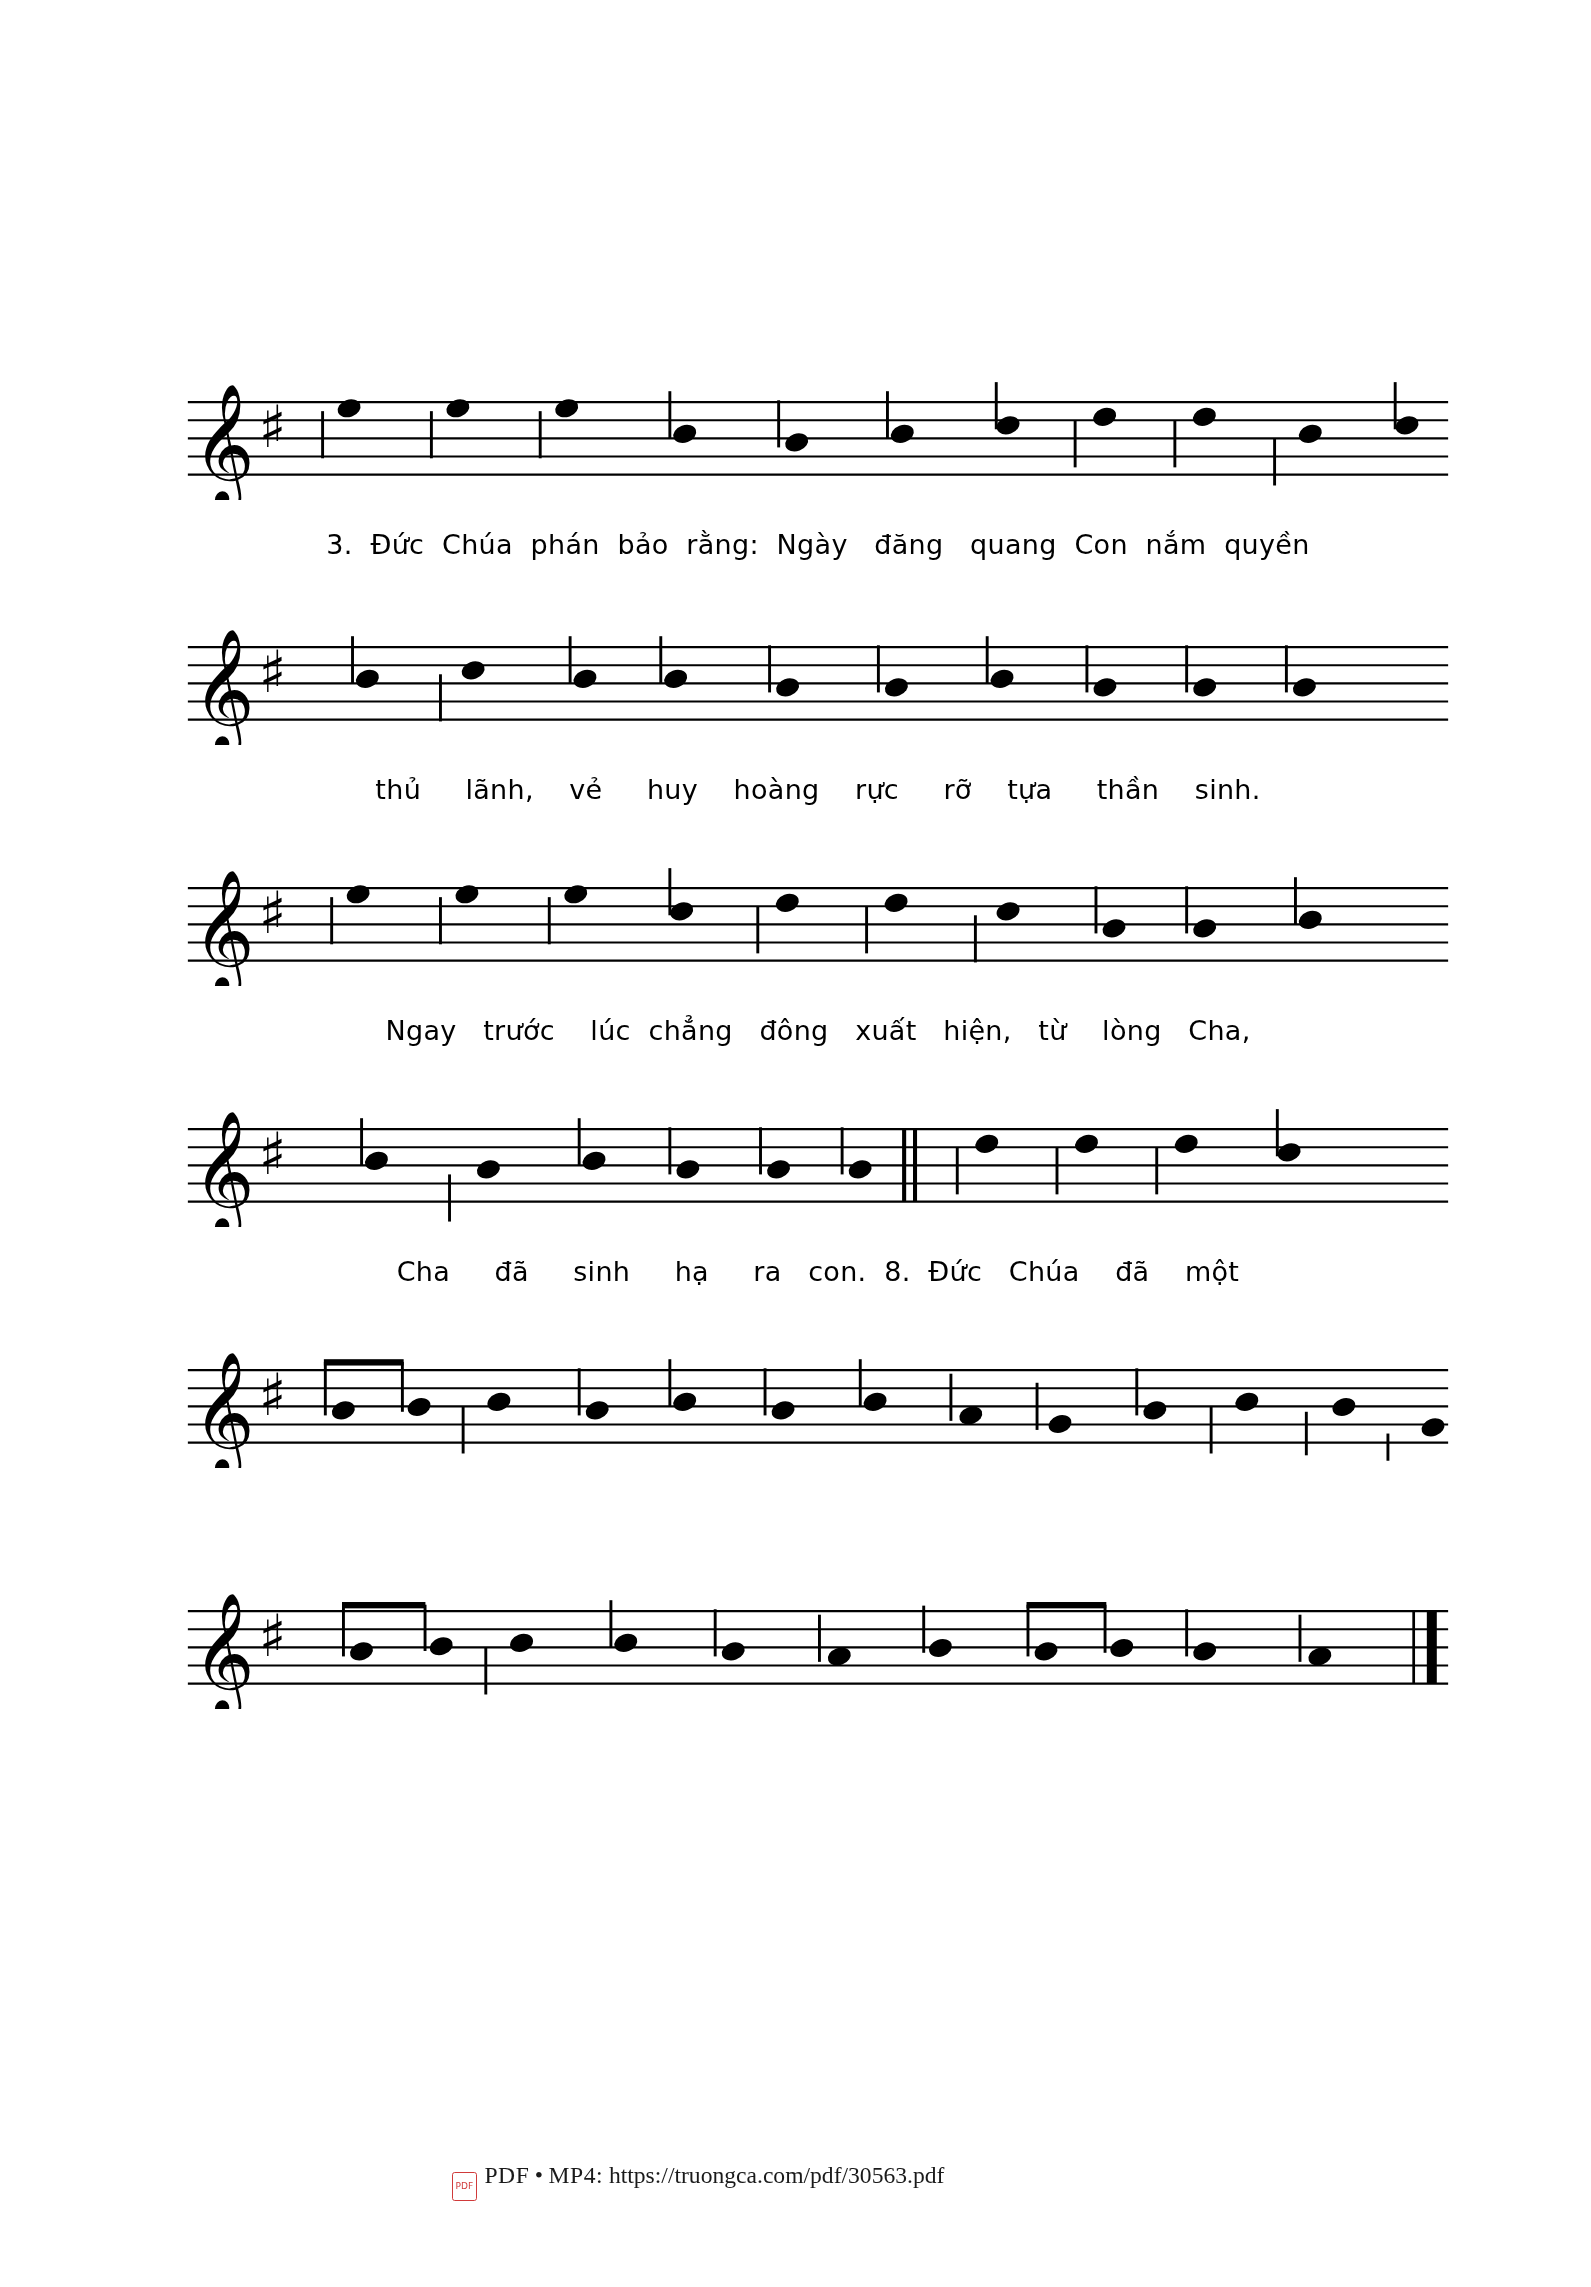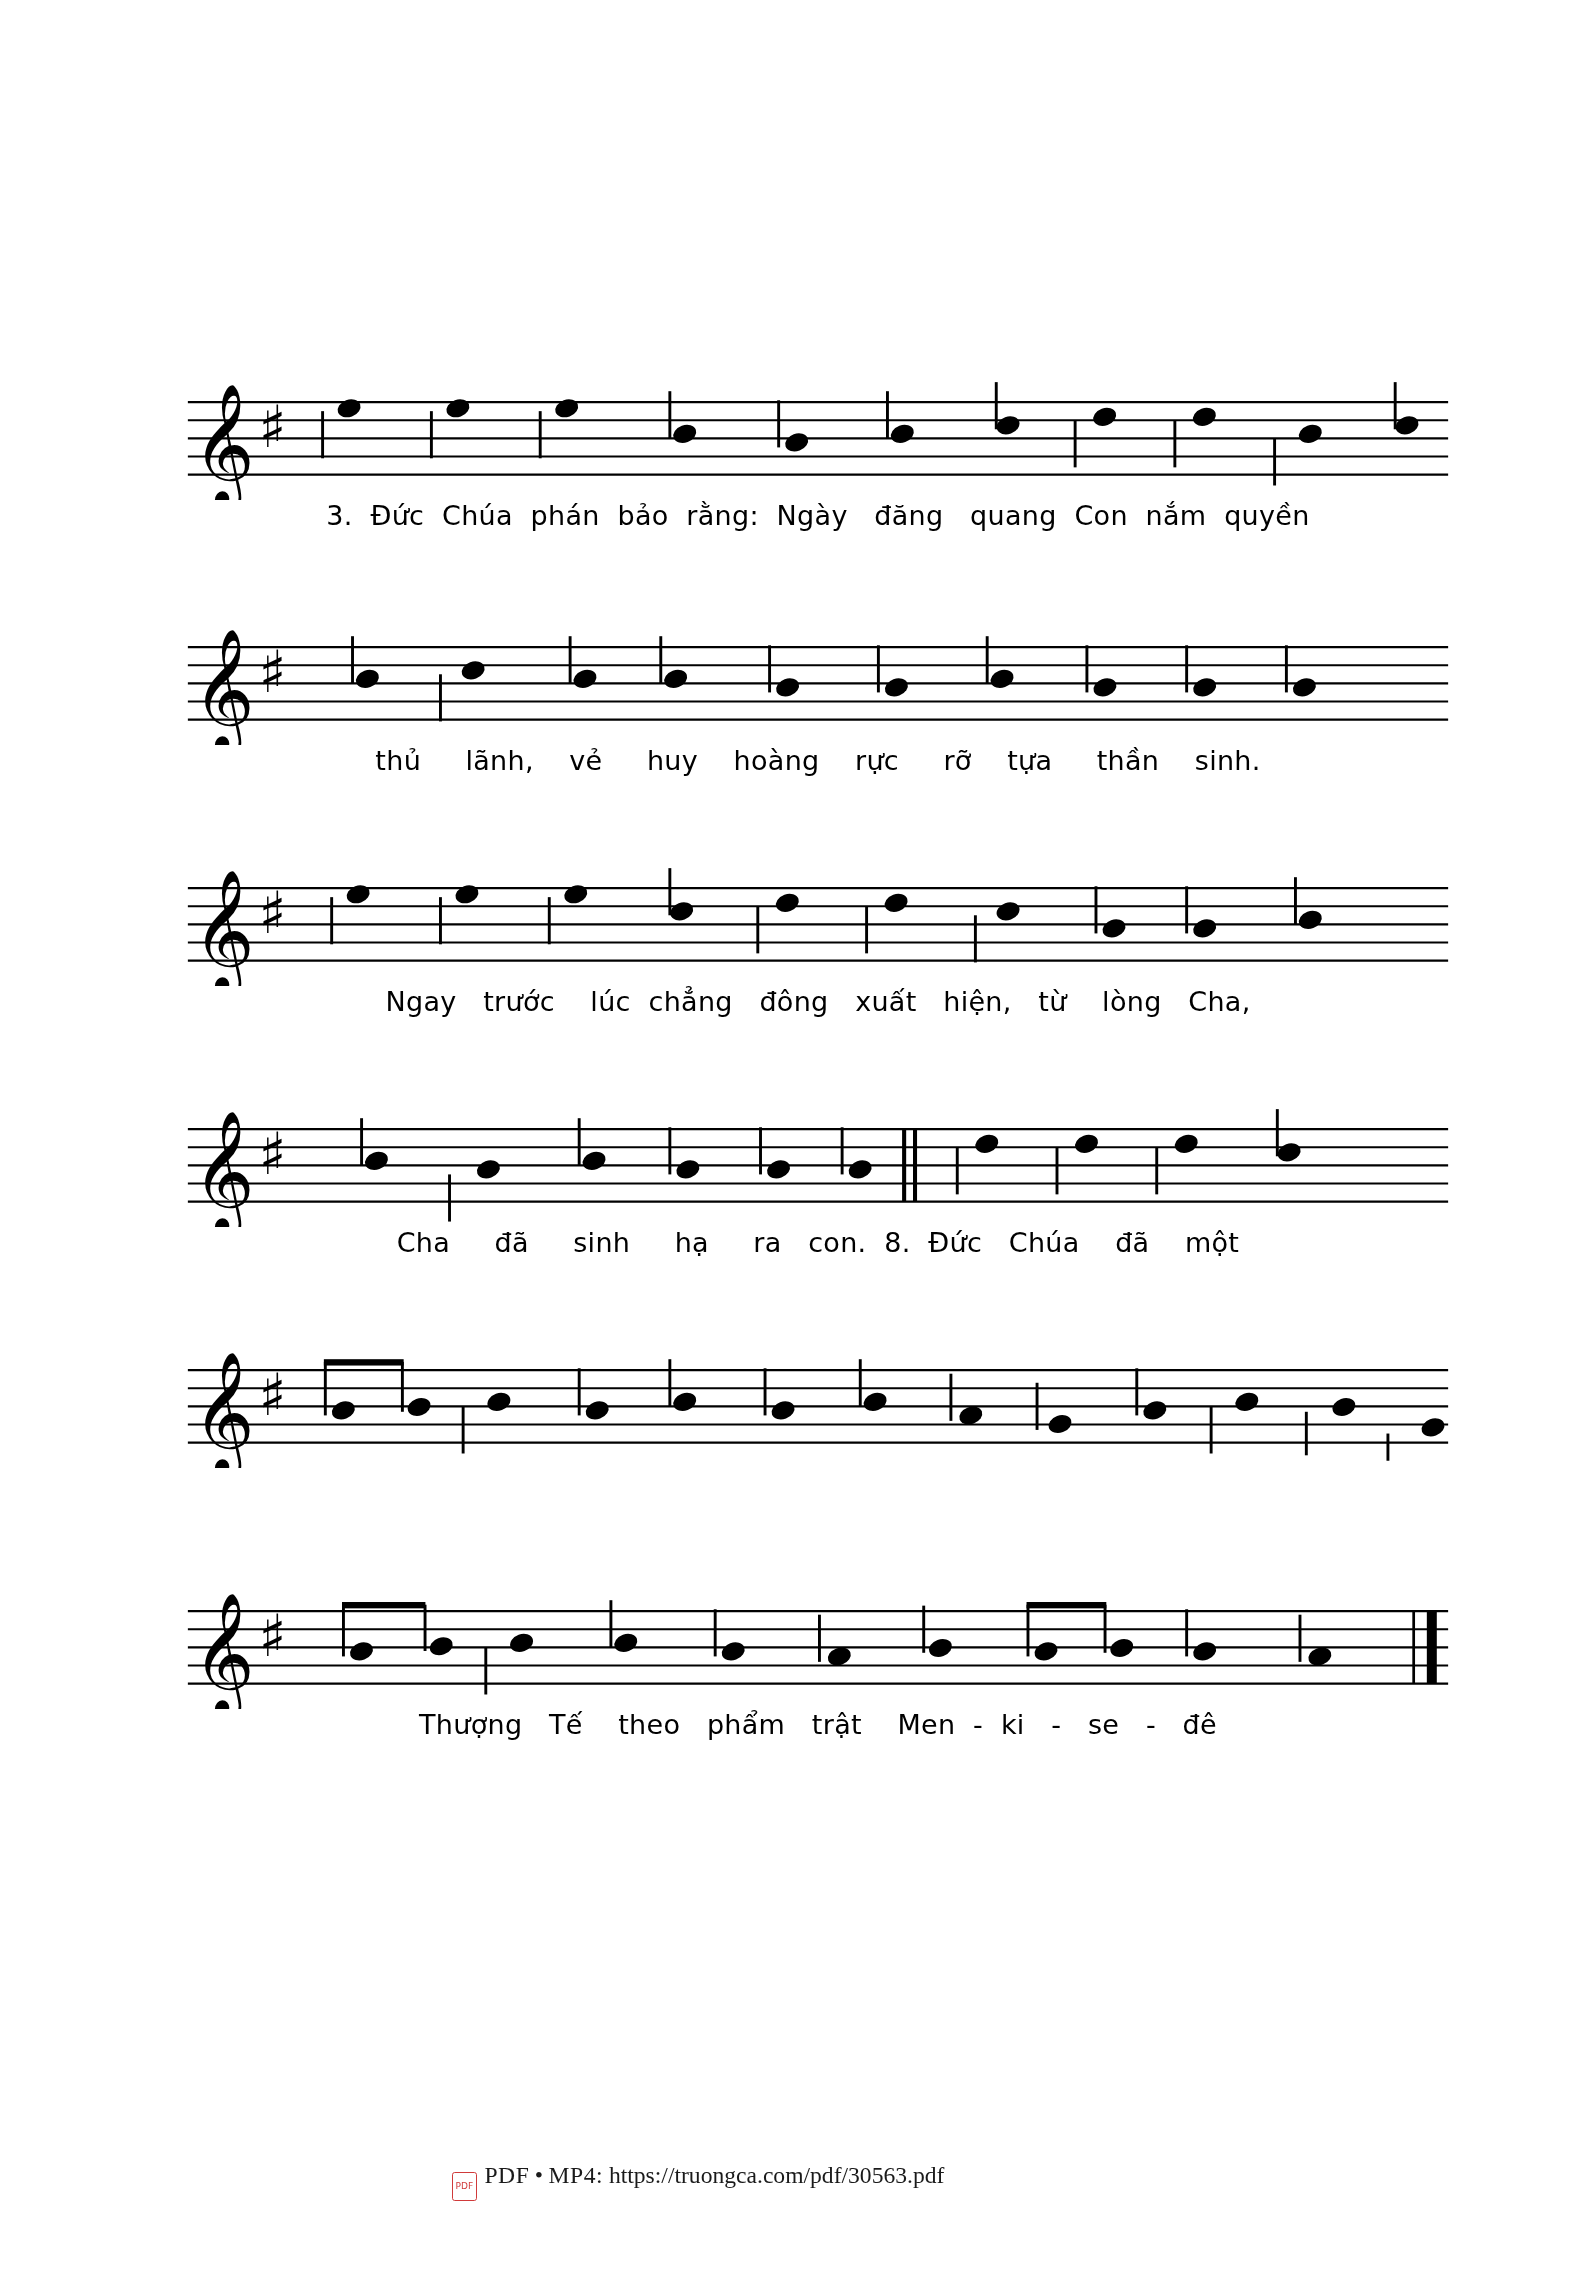--- a/index.html
+++ b/index.html
@@ -48,6 +48,7 @@
     letter-spacing: 0.3px;
     color: #000000;
     white-space: pre;
+    margin-top: 29px;
   }
 
   

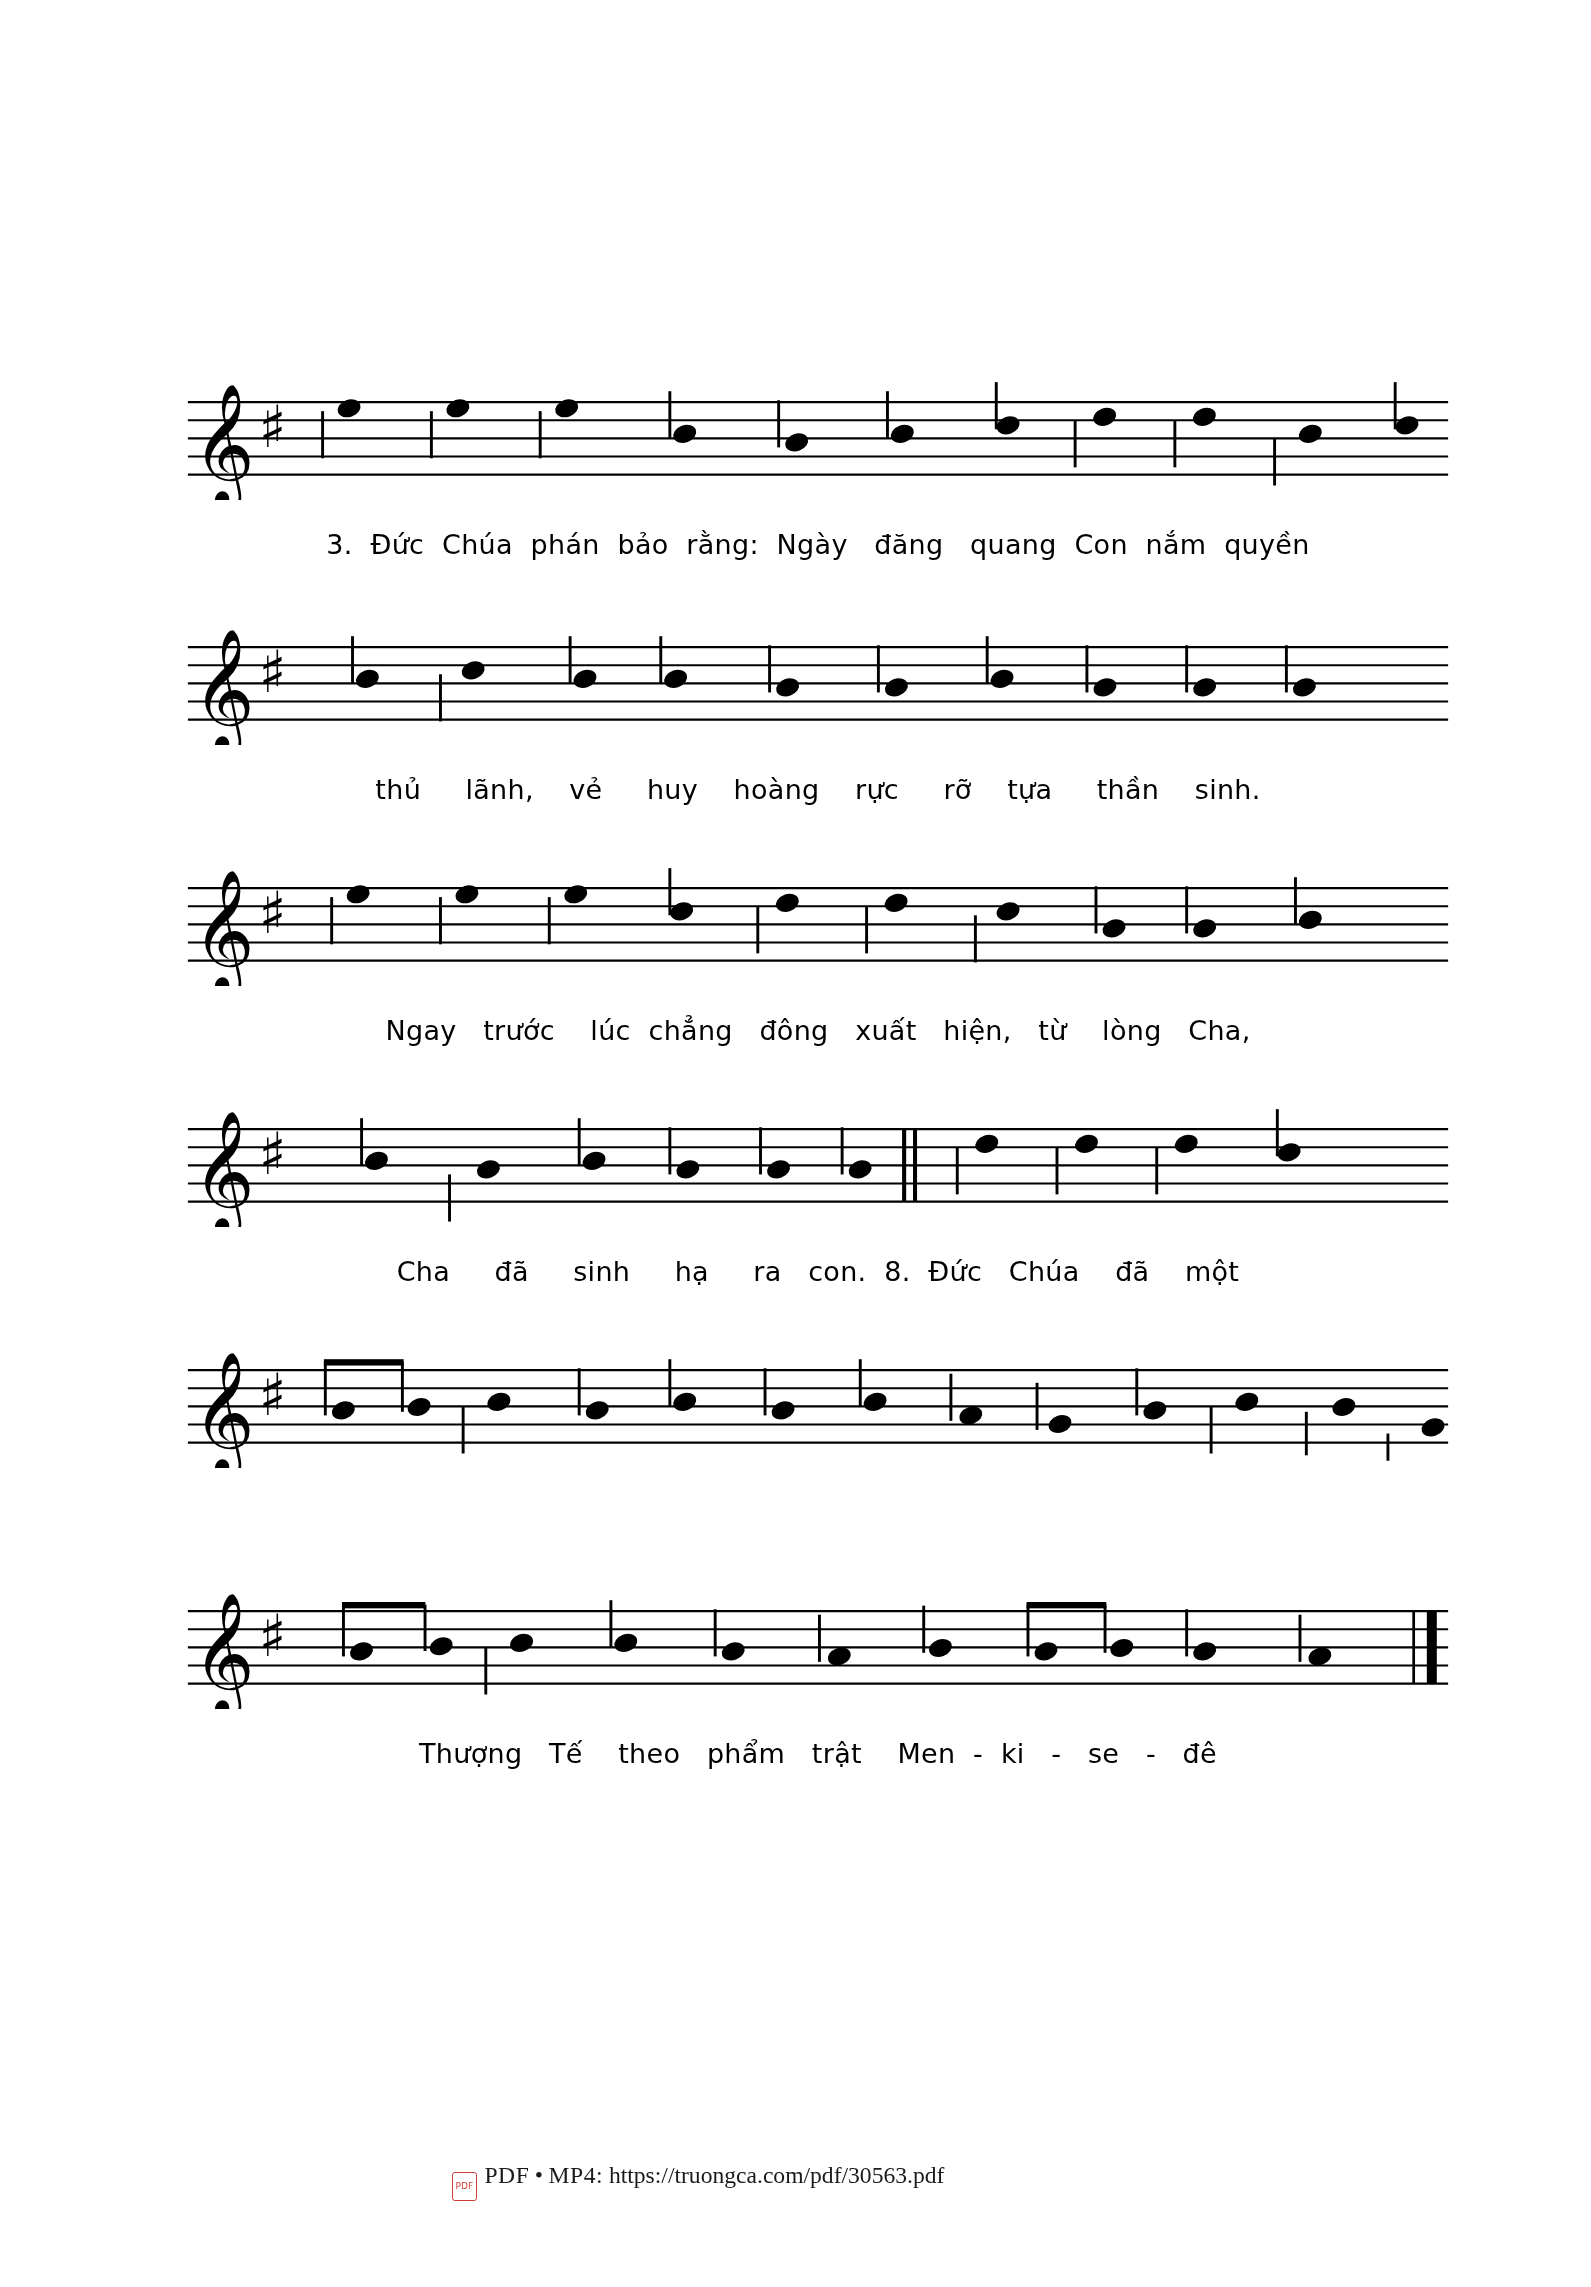--- a/index.html
+++ b/index.html
@@ -467,7 +467,6 @@
           </g>
         </svg>
       </div>
-      <div class="lyrics">Thượng   Tế    theo   phẩm   trật    Men  -  ki   -   se   -   đê</div>
     </div>
 
     <div class="footer">

